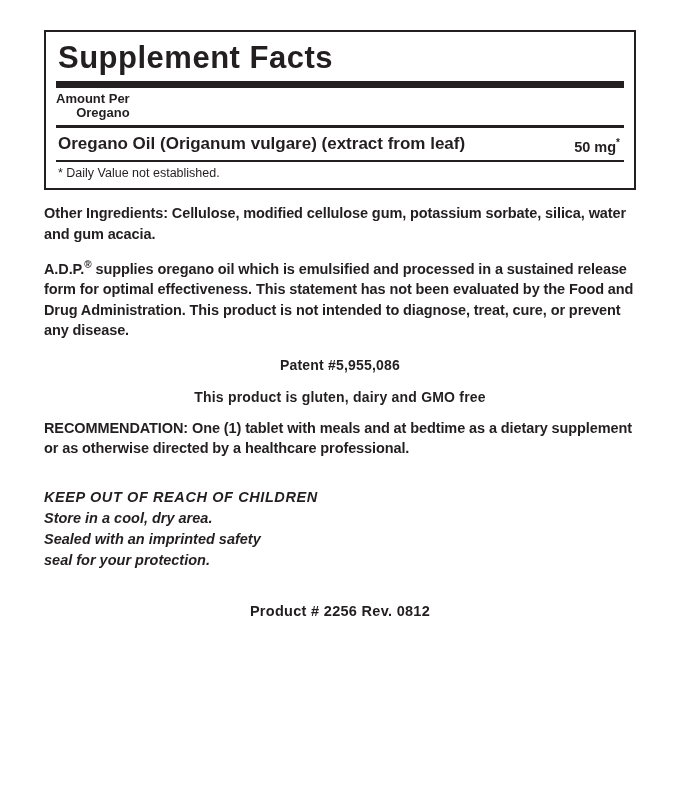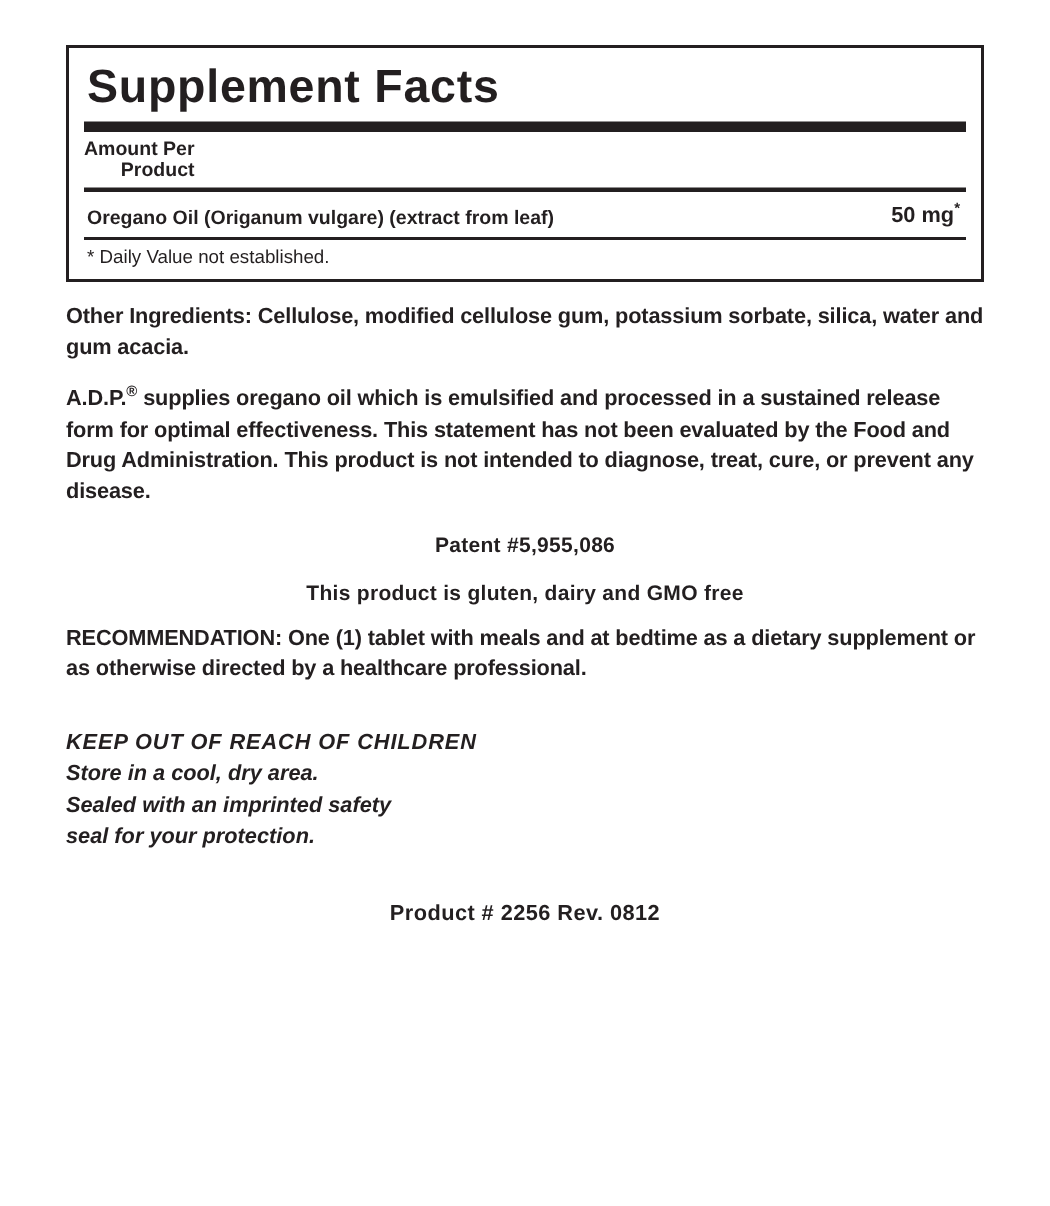--- a/index.html
+++ b/index.html
@@ -19,7 +19,7 @@
     width: 700px;
     height: 600px;
     box-sizing: border-box;
-    padding: 30px 44px 0 44px;
+    padding: 30px 64px 0 44px;
   }
 
   

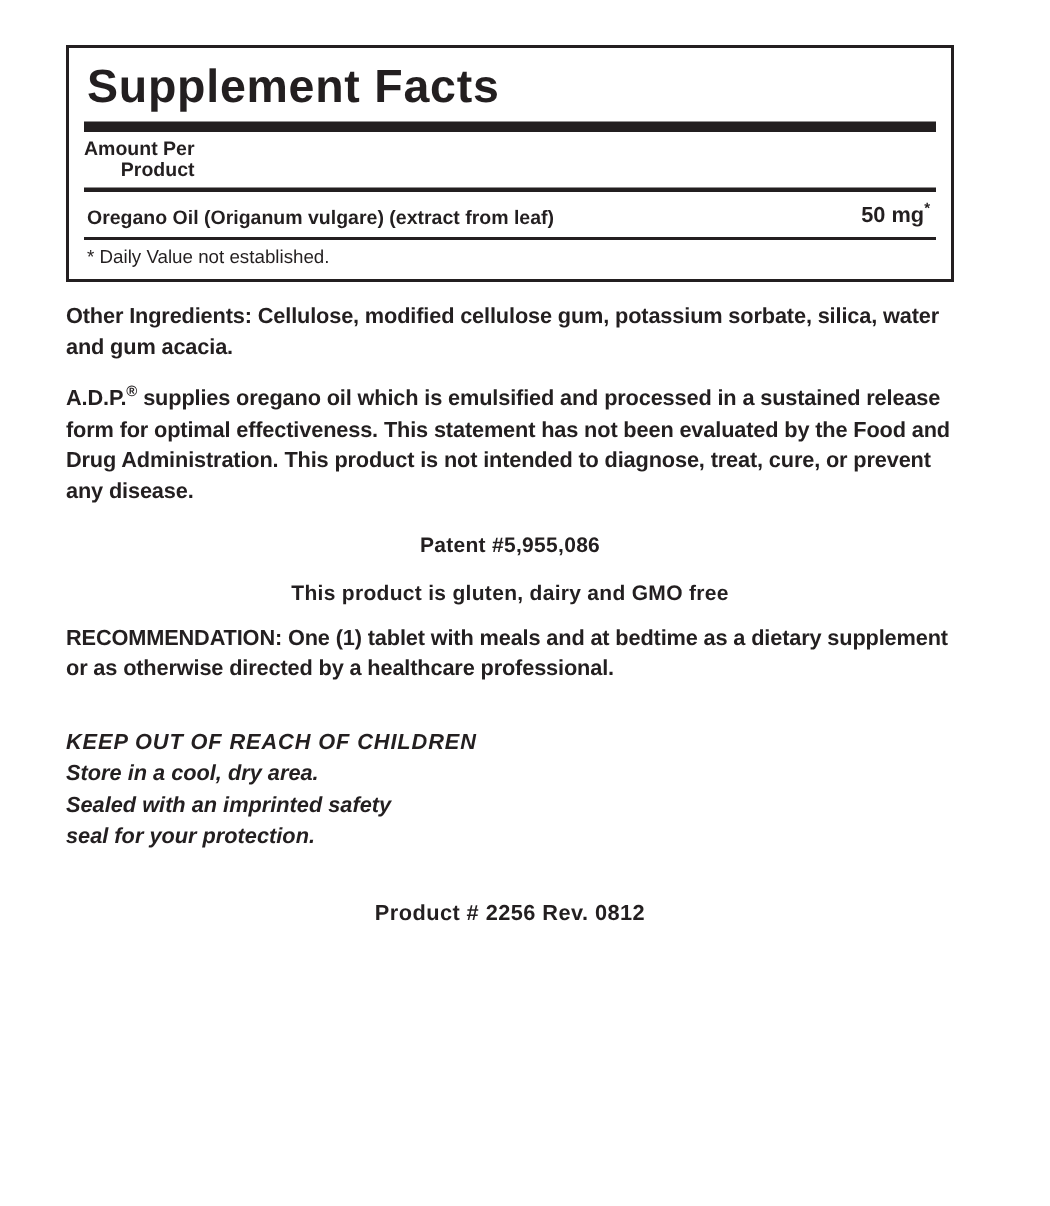--- a/index.html
+++ b/index.html
@@ -136,7 +136,7 @@
     <div class="sf-amount-head">
       <div class="txt">
         <div>Amount Per</div>
-        <div>Product</div>
+        <div>Oregano</div>
       </div>
     </div>
 

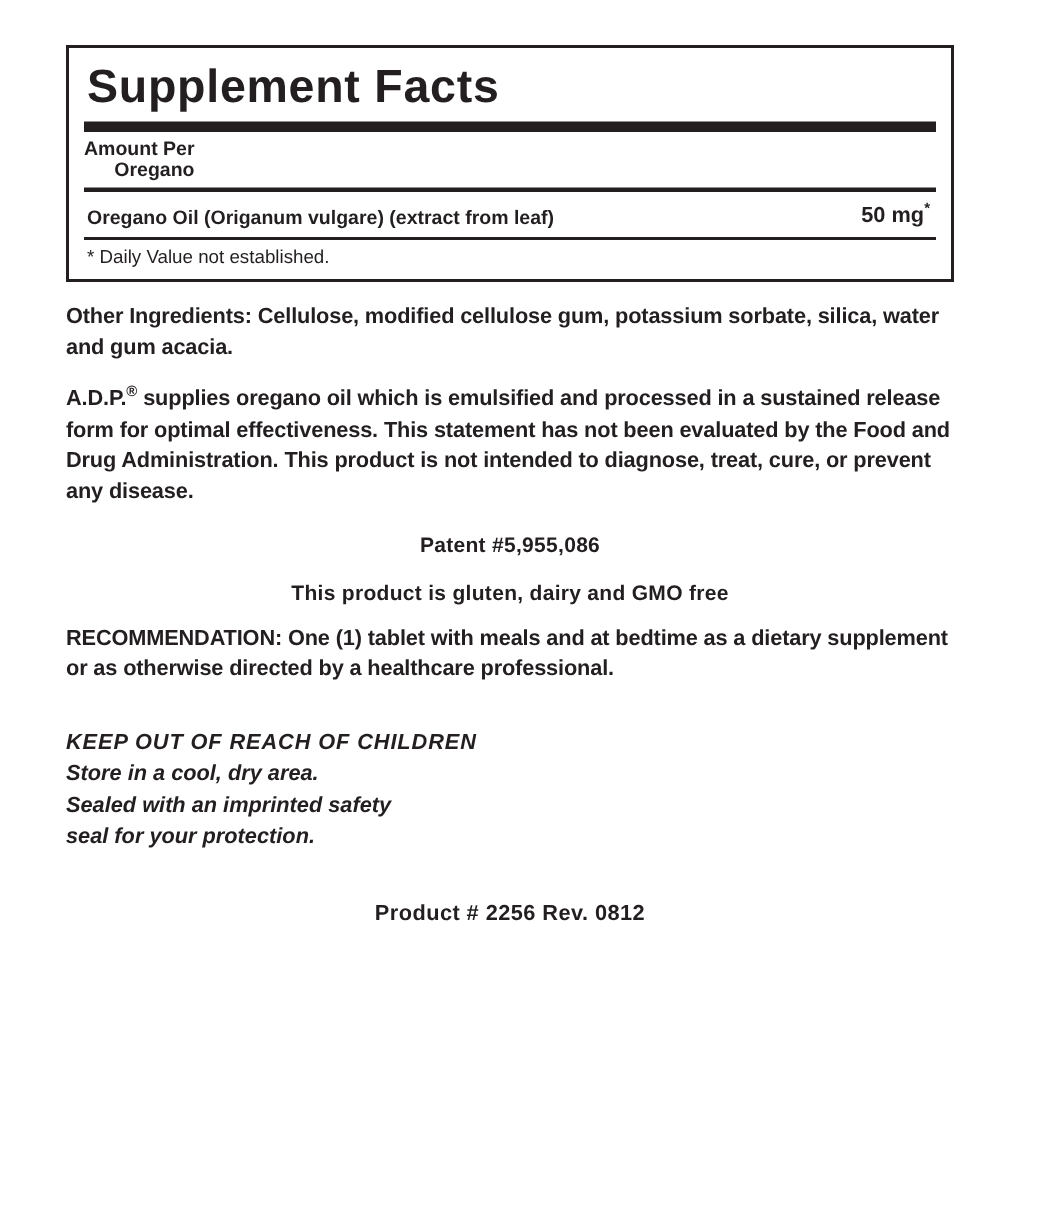--- a/index.html
+++ b/index.html
@@ -70,7 +70,7 @@
     padding: 6px 4px 6px 2px;
   }
   .sf-row .name {
-    font-size: 13px;
+    font-size: 17px;
     font-weight: bold;
   }
   .sf-row .amt {

